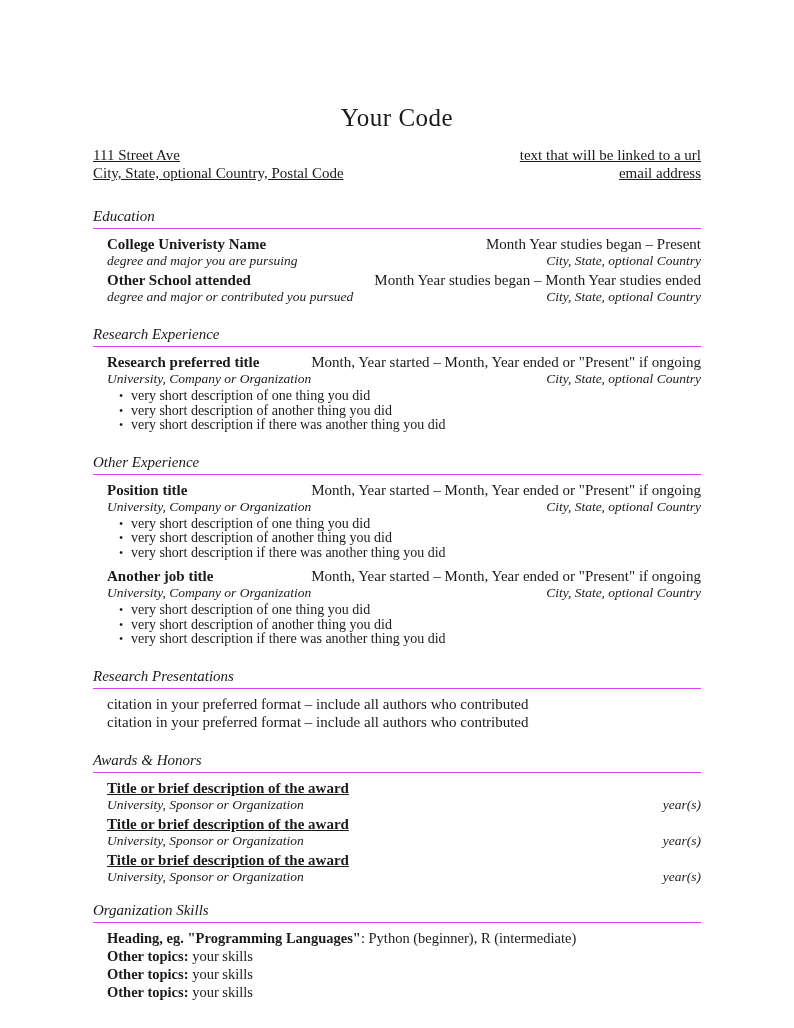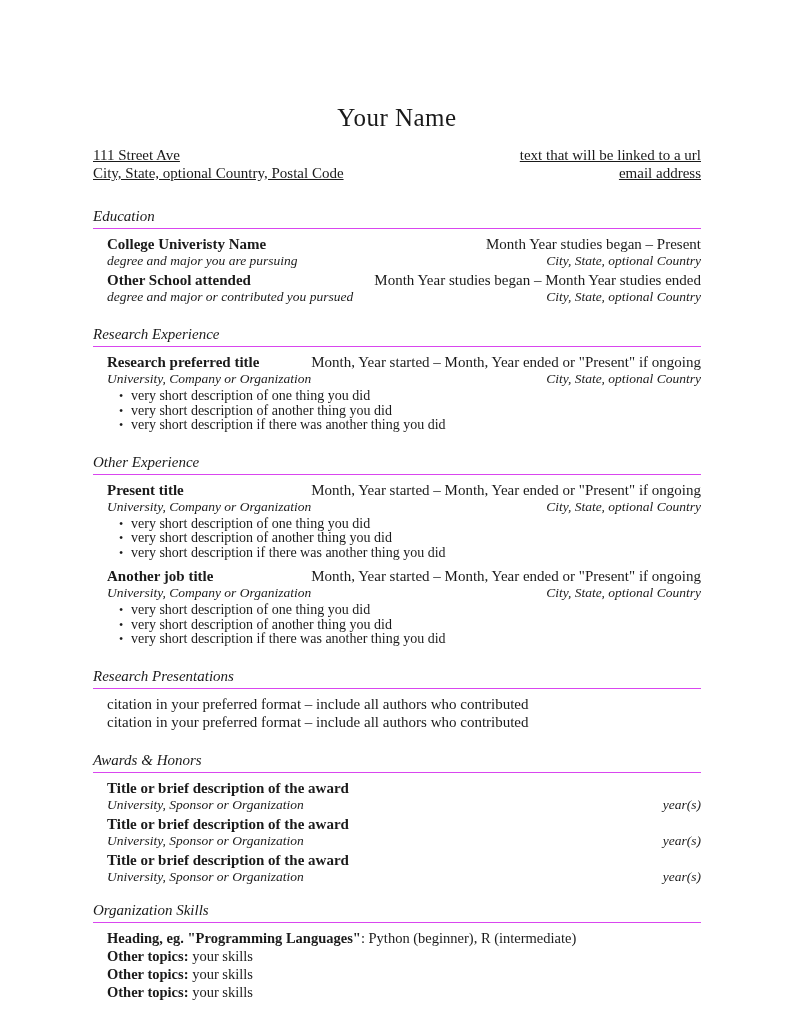--- a/index.html
+++ b/index.html
@@ -78,7 +78,7 @@
 </head>
 <body>
 
-<h1 class="doc-name">Your Name</h1>
+<h1 class="doc-name">Your Code</h1>
 
 <div class="contact-row">
   <div class="contact-col left">

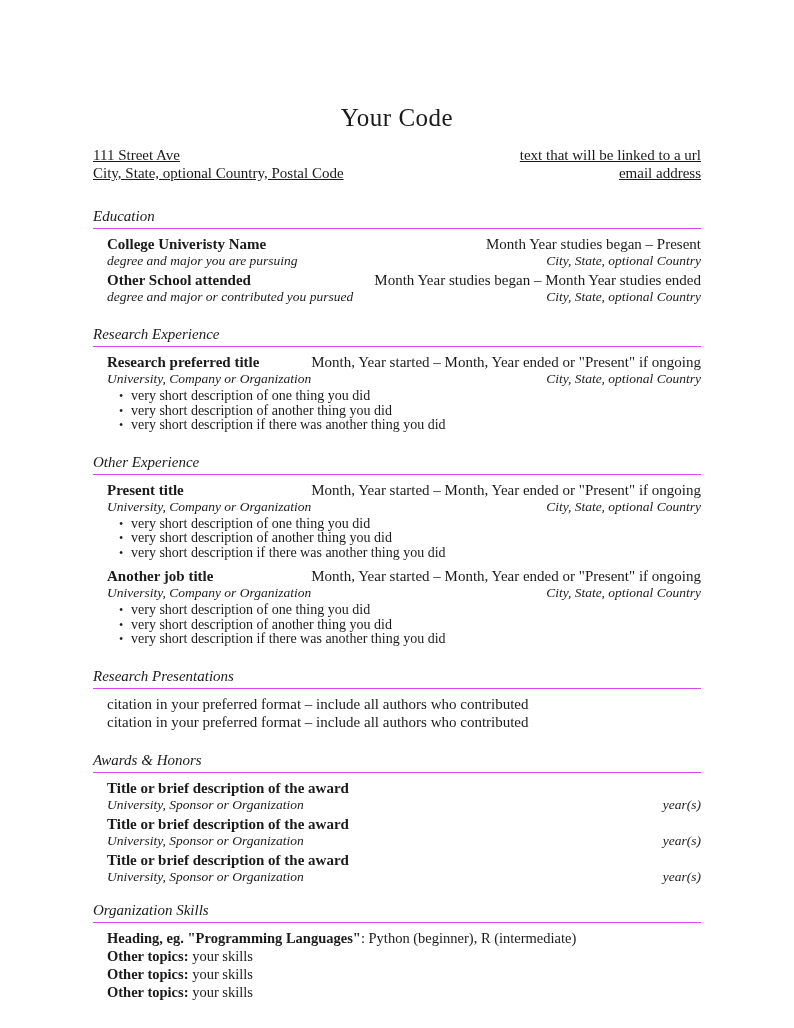--- a/index.html
+++ b/index.html
@@ -143,7 +143,7 @@
   <div class="section-body">
     <div class="entry">
       <div class="entry-title-row">
-        <span class="entry-title">Present title</span>
+        <span class="entry-title">Position title</span>
         <span class="entry-dates">Month, Year started – Month, Year ended or "Present" if ongoing</span>
       </div>
       <div class="entry-sub-row">

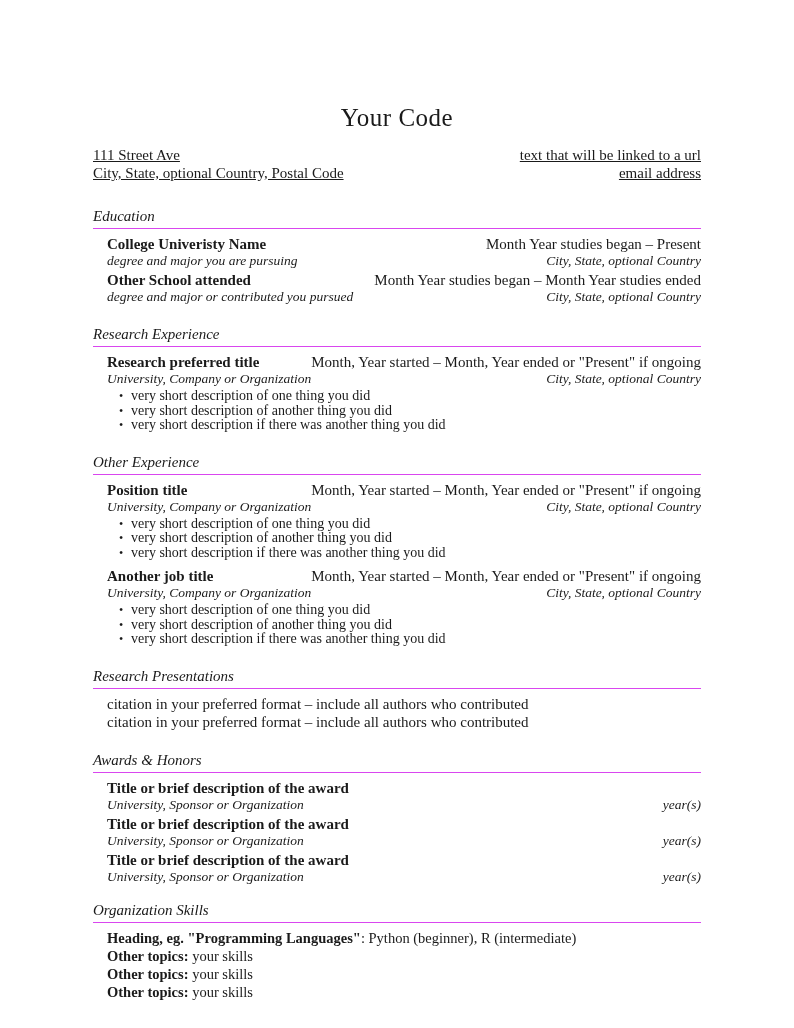--- a/index.html
+++ b/index.html
@@ -71,7 +71,7 @@
     font-size: 12px;
   }
   .citation { font-size: 15px; line-height: 18px; }
-  .award-entry .entry-title-row { line-height: 18px; }
+  .award-entry .entry-title-row { line-height: 18px; text-decoration: underline; }
   .skill-line { font-size: 14.5px; line-height: 18px; }
   .skill-label { font-weight: bold; }
 </style>

